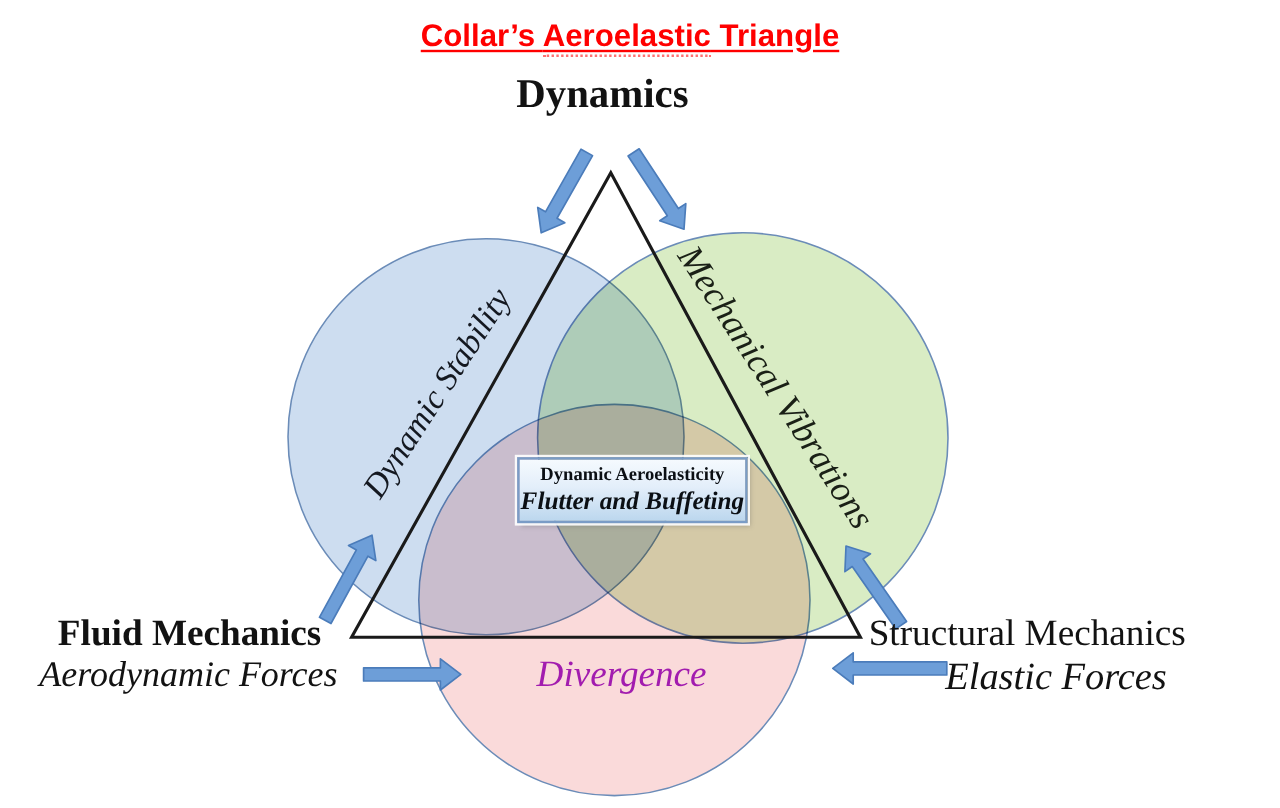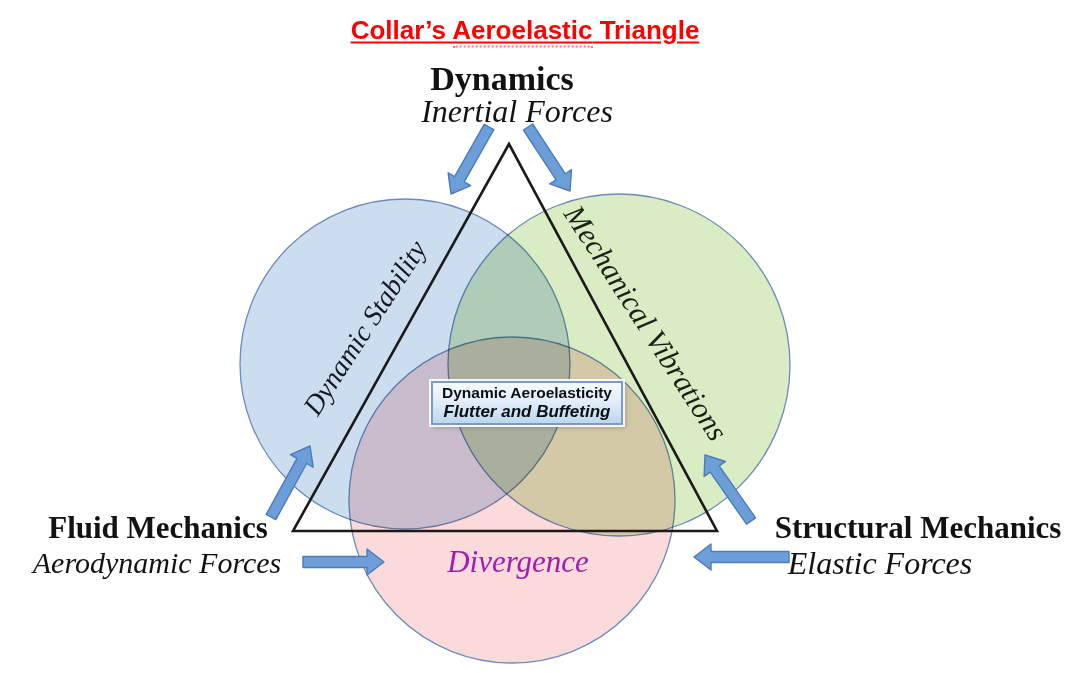--- a/index.html
+++ b/index.html
@@ -73,7 +73,6 @@
   <div class="page-title" style="color: rgb(255, 0, 0);"><span>Collar’s </span><span class="squig">Aeroelastic</span><span> Triangle</span></div>
 
   <div class="lbl bold" id="lbl-dynamics">Dynamics</div>
-  <div class="lbl it" id="lbl-inertial">Inertial Forces</div>
 
   <div class="lbl it" id="lbl-aerodynamic">Aerodynamic Forces</div>
   <div class="lbl bold" id="lbl-fluid">Fluid Mechanics</div>

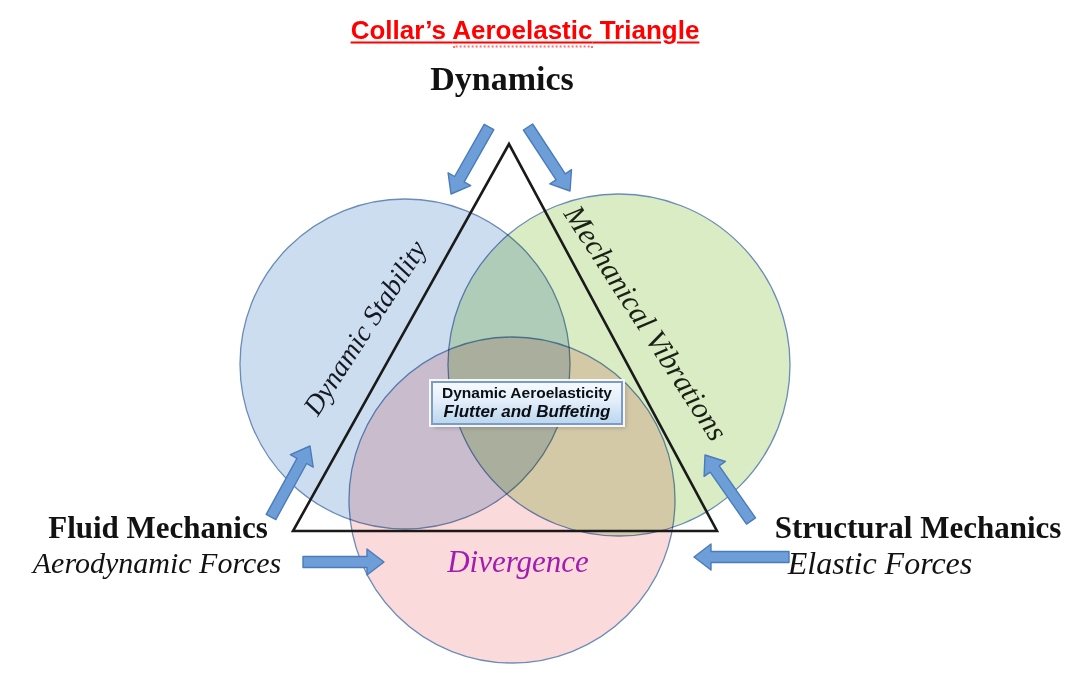--- a/index.html
+++ b/index.html
@@ -41,13 +41,13 @@
   }
 
   .center-box {
-    position:absolute; left:431px; top:381px; width:192px; height:44px;
+    position:absolute; left:431px; top:381px; width:192px; height:55px;
     box-sizing:border-box;
     background:linear-gradient(180deg,#f5fafe 0%,#e3eefa 45%,#bcd7ee 100%);
     border:2px solid #7a9cc6;
     box-shadow:0 0 0 2px rgba(255,255,255,0.9), 3px 3px 4px rgba(90,90,90,0.35);
     display:flex; flex-direction:column; justify-content:center; align-items:center;
-    gap:2px; font-family:Liberation Sans, sans-serif; color:#0b0f14;
+    gap:2px; font-family:Liberation Serif, serif; color:#0b0f14;
   }
   .cb-title { font-weight:bold; font-size:15.5px; line-height:1.1; }
   .cb-sub   { font-weight:bold; font-style:italic; font-size:17px; line-height:1.1; }

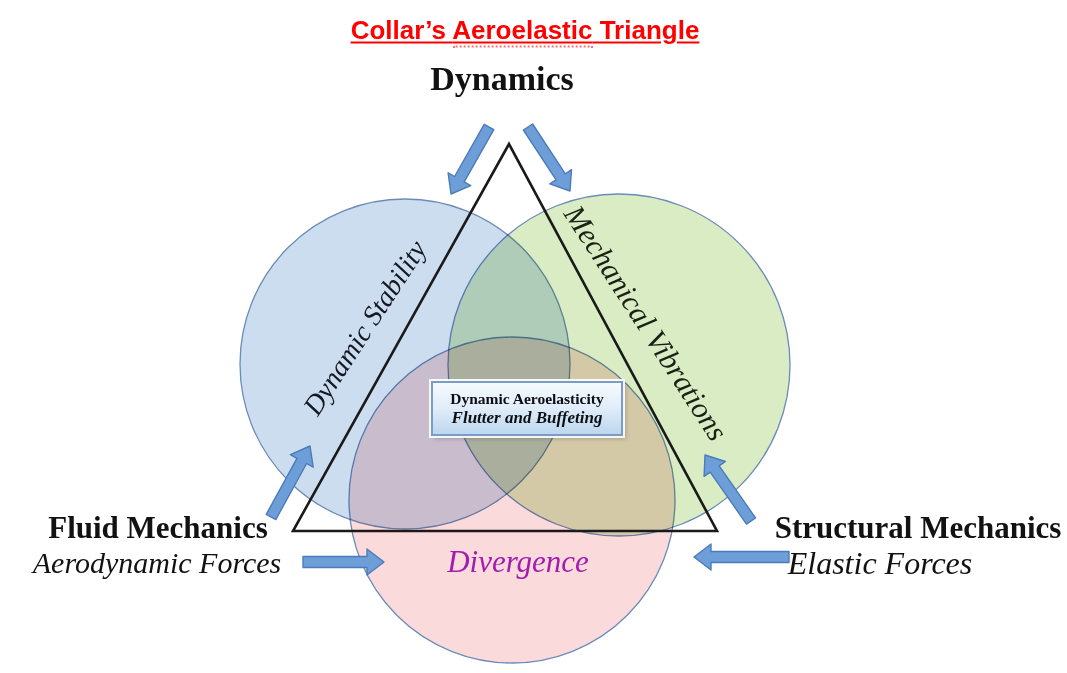--- a/index.html
+++ b/index.html
@@ -50,7 +50,7 @@
     gap:2px; font-family:Liberation Serif, serif; color:#0b0f14;
   }
   .cb-title { font-weight:bold; font-size:15.5px; line-height:1.1; }
-  .cb-sub   { font-weight:bold; font-style:italic; font-size:17px; line-height:1.1; }
+  .cb-sub   { font-weight:bold; font-style:italic; font-size:21px; line-height:1.1; }
 </style>
 </head>
 <body>

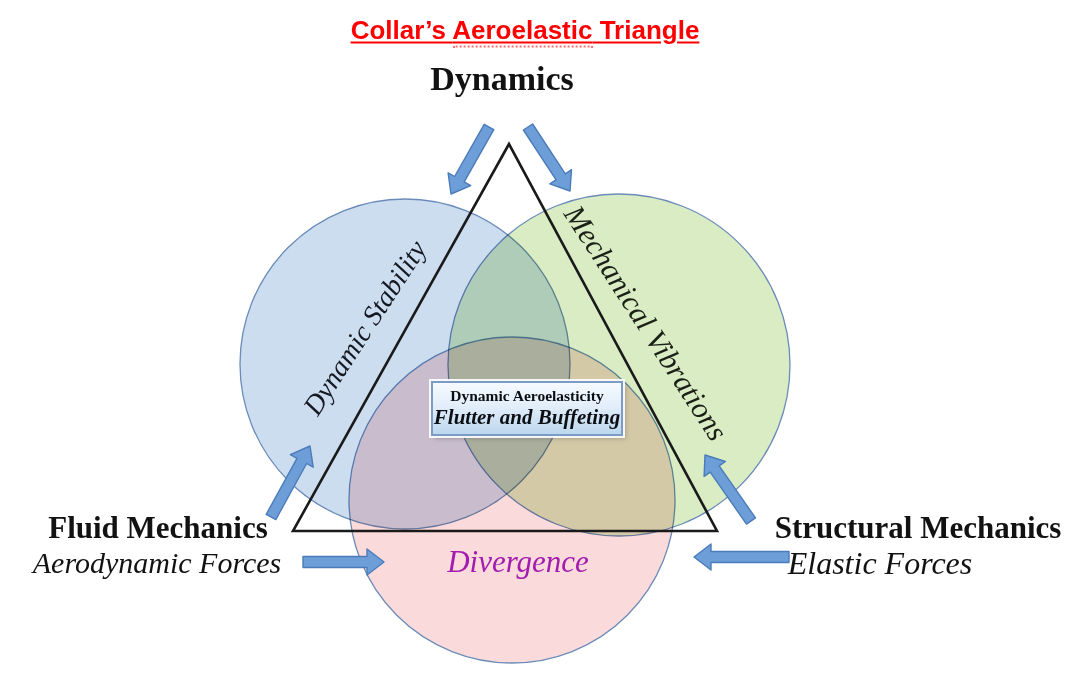--- a/index.html
+++ b/index.html
@@ -28,7 +28,7 @@
   #lbl-inertial     { left:517px; top:111px; font-size:32px; font-style:italic; }
   #lbl-fluid        { left:158px; top:527px; font-size:31px; font-weight:bold; }
   #lbl-aerodynamic  { left:157px; top:563px; font-size:30px; font-style:italic; }
-  #lbl-structural   { left:918px; top:527px; font-size:31px; font-weight:bold; }
+  #lbl-structural   { left:856px; top:527px; font-size:31px; font-weight:normal; }
   #lbl-elastic      { left:880px; top:563px; font-size:32px; font-style:italic; }
   #lbl-divergence   { left:518px; top:561px; font-size:31px; font-style:italic; color:#a21caf; }
   #lbl-dynstab {

